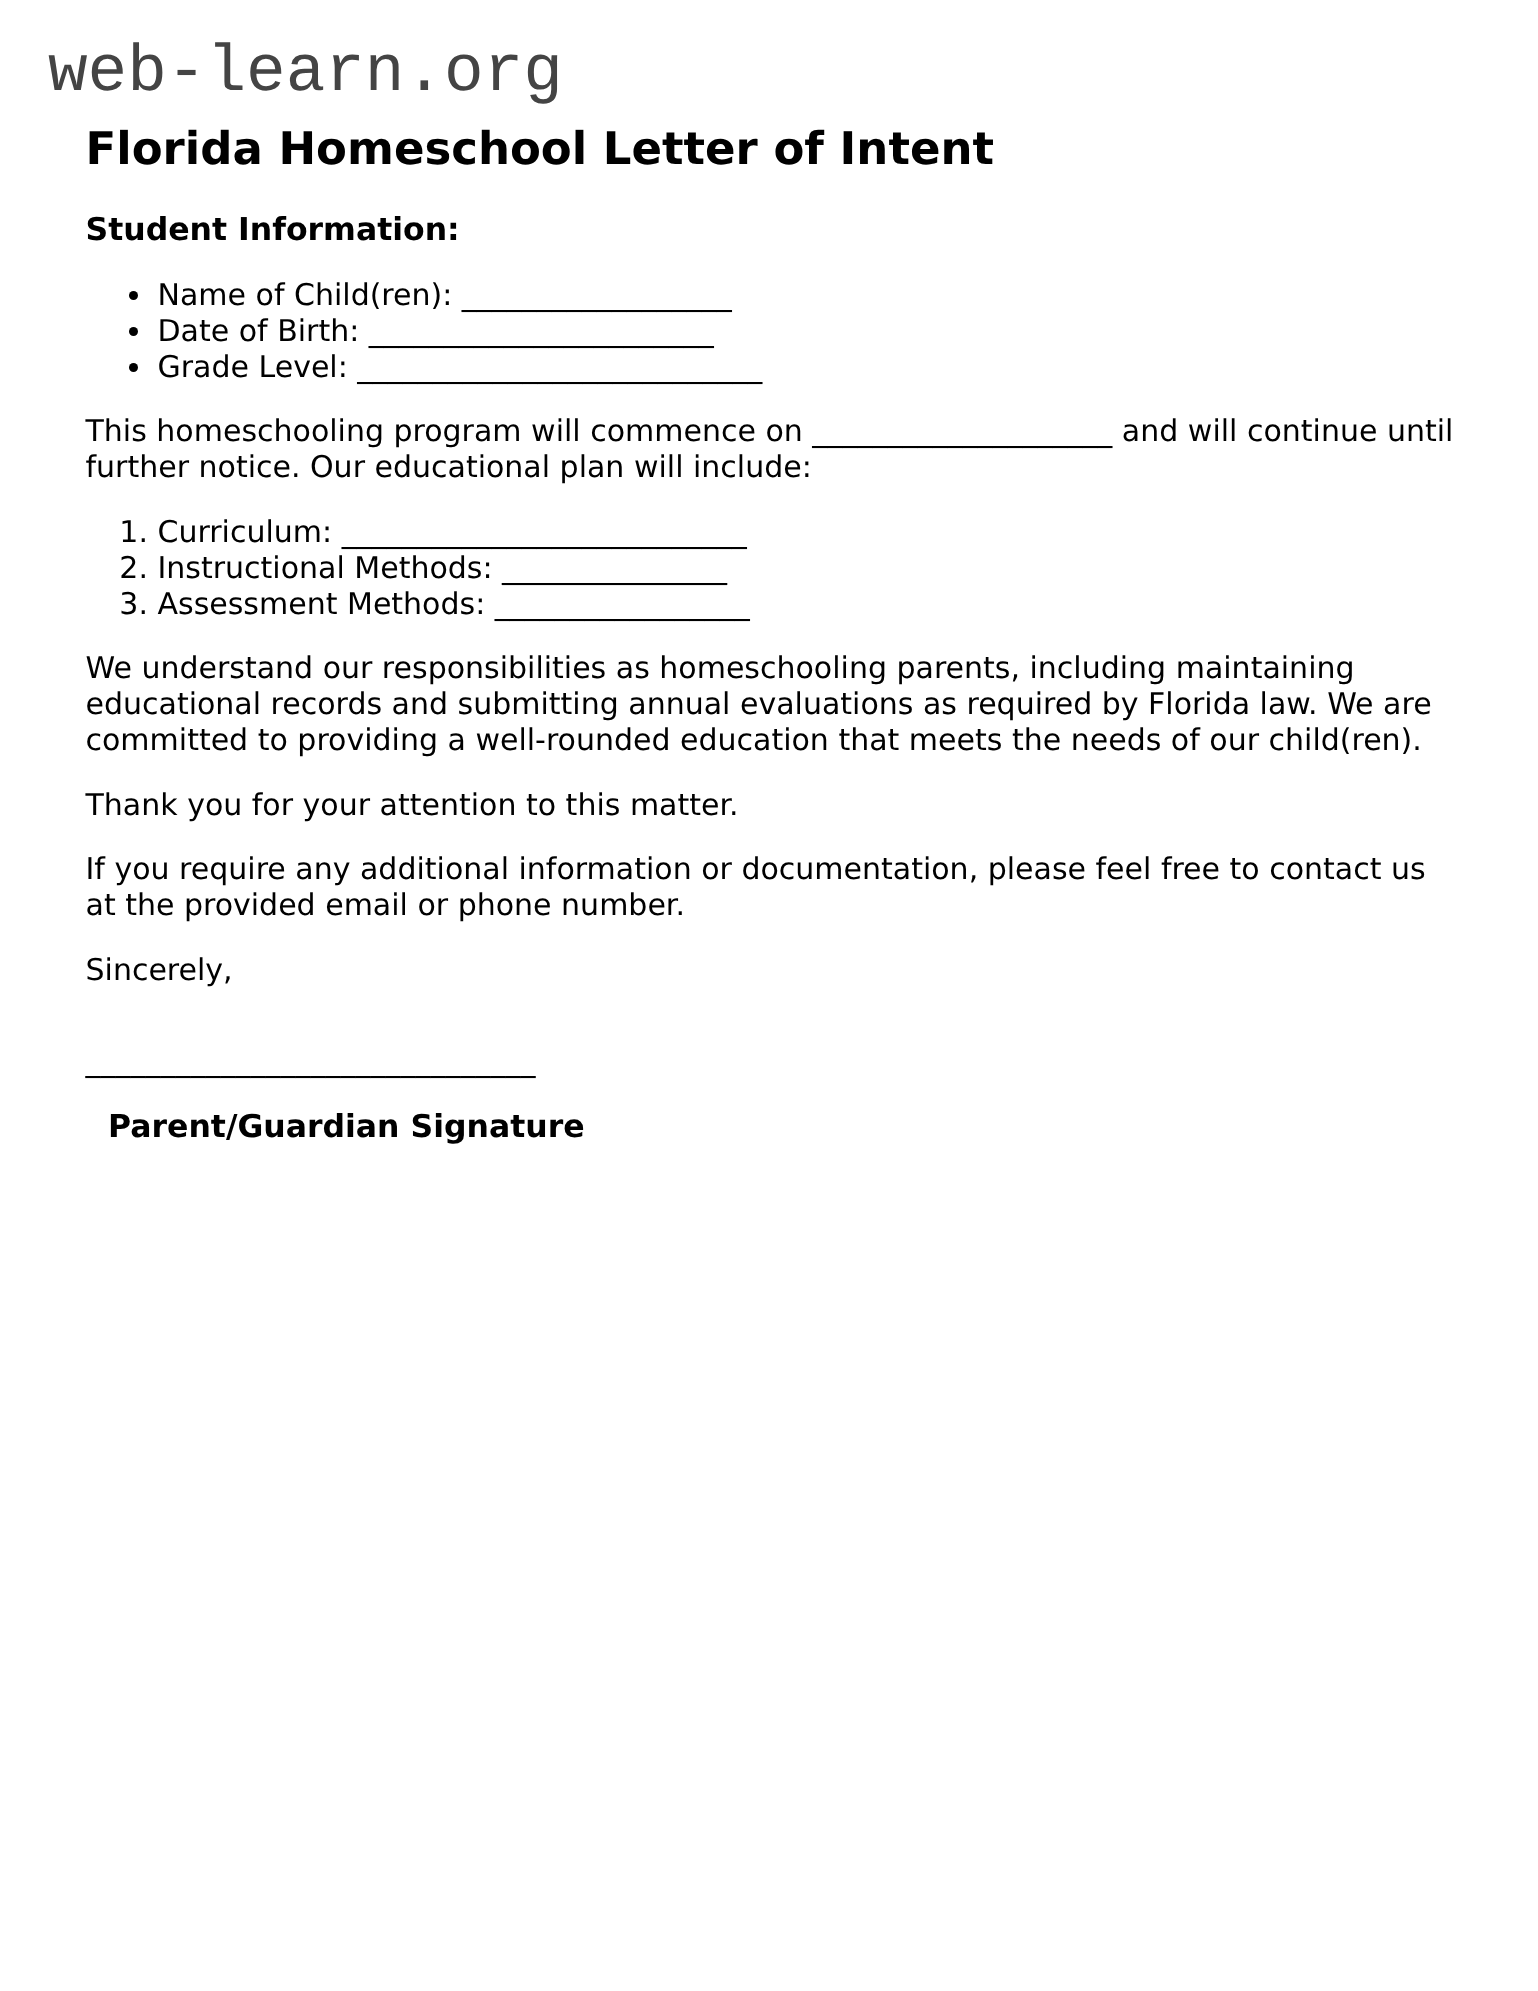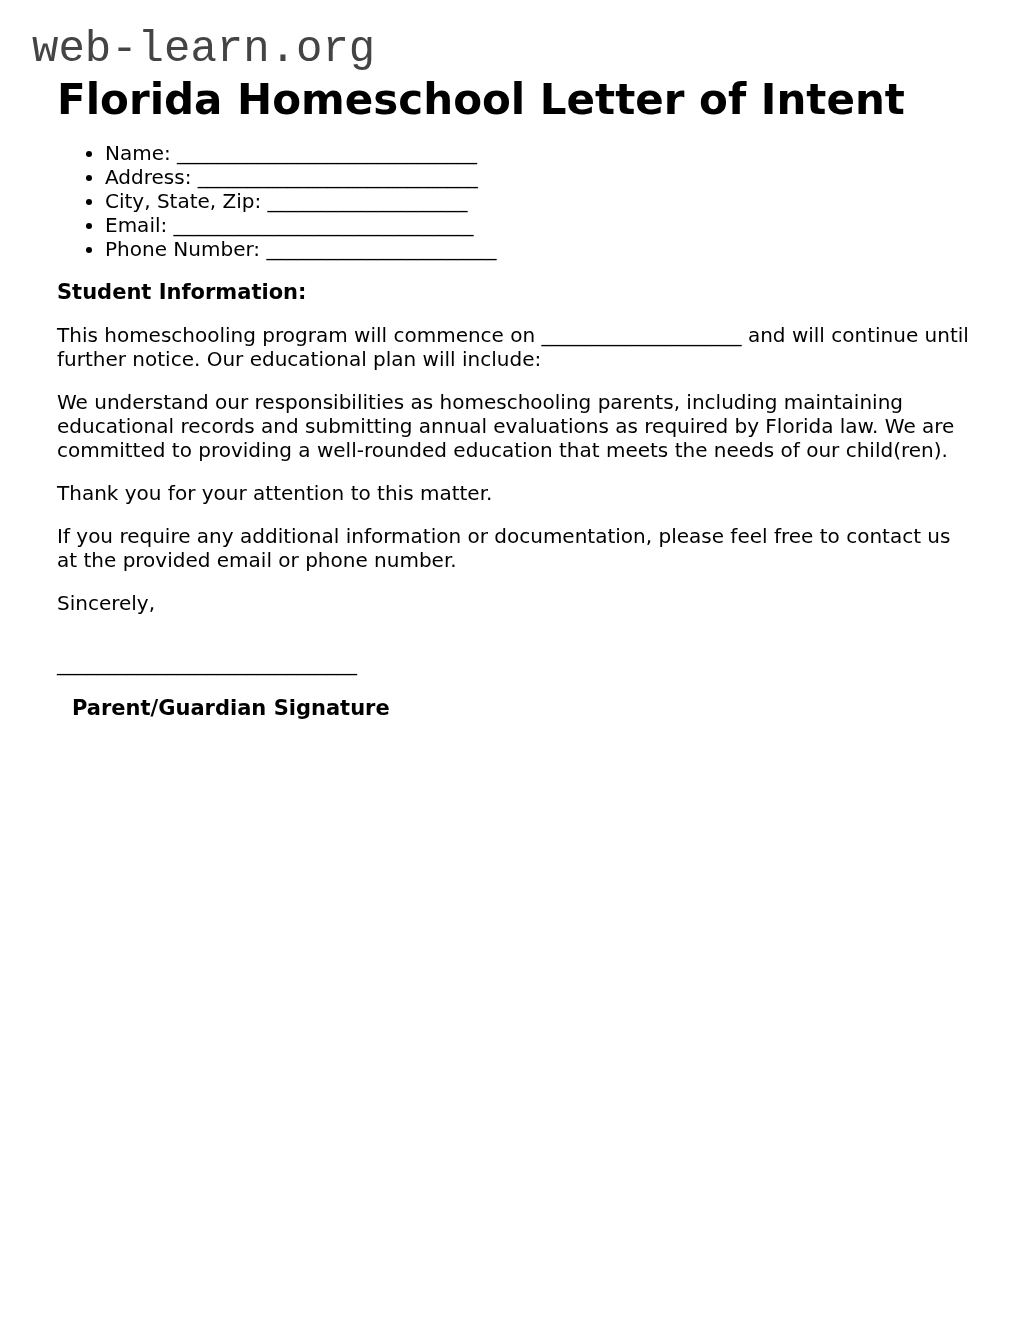--- a/index.html
+++ b/index.html
@@ -33,7 +33,7 @@
   }
   h1.title {
     font-family: "DejaVu Sans", sans-serif;
-    font-size: 42px;
+    font-size: 30px;
     line-height: 44px;
     font-weight: bold;
     margin: 7px 0 0 0;

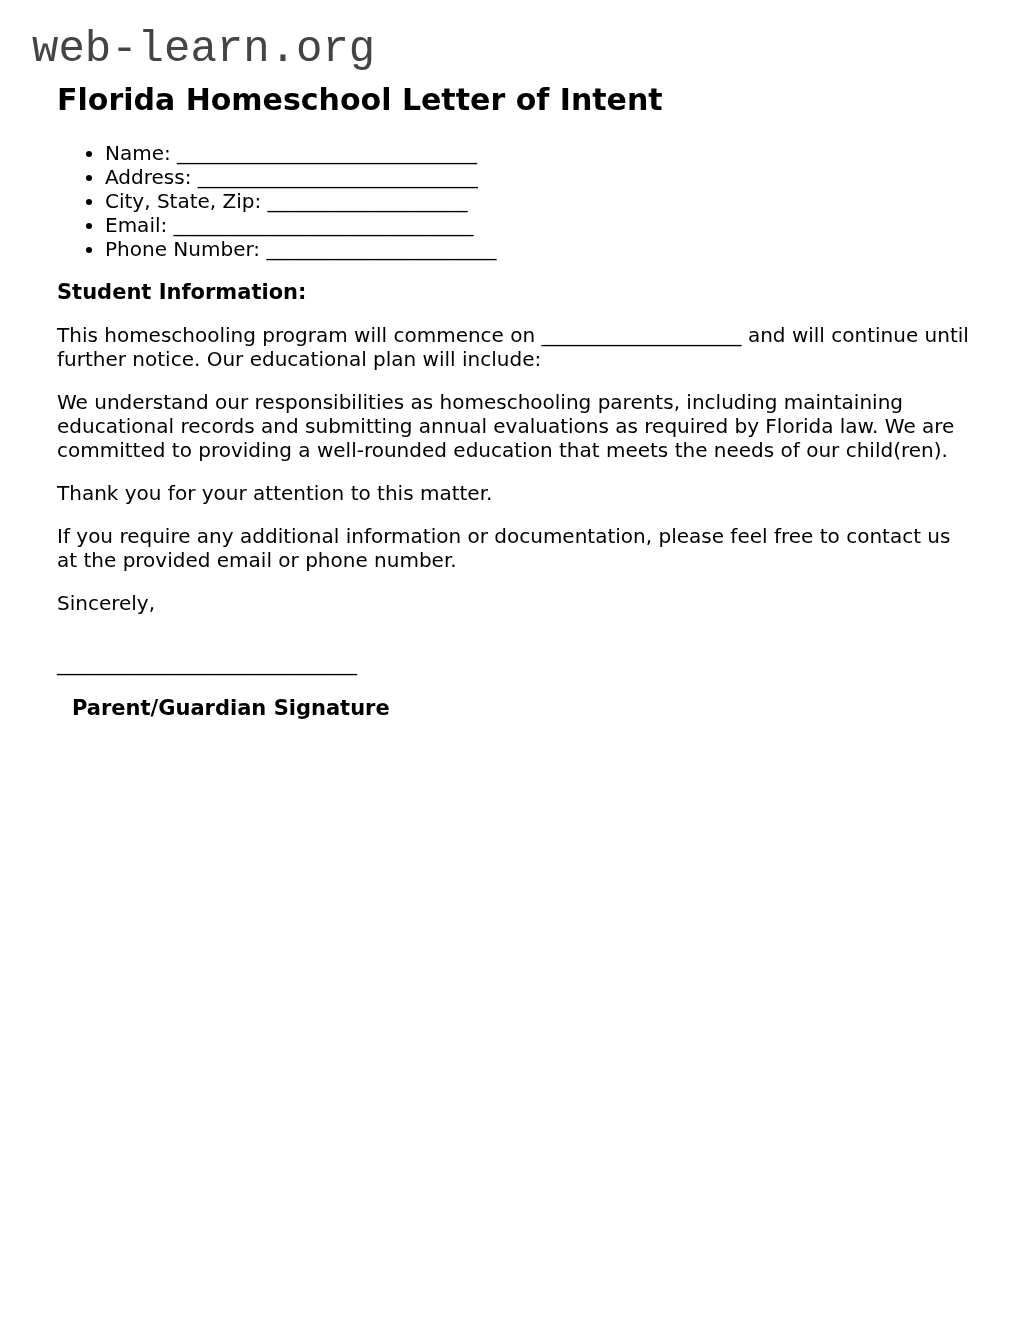--- a/index.html
+++ b/index.html
@@ -82,13 +82,6 @@
 
 
 
-    <ul class="blank-list">
-      <li>Name: ______________________________</li>
-      <li>Address: ____________________________</li>
-      <li>City, State, Zip: ____________________</li>
-      <li>Email: ______________________________</li>
-      <li>Phone Number: _______________________</li>
-    </ul>
 
     <h3 class="section-heading">Student Information:</h3>
 

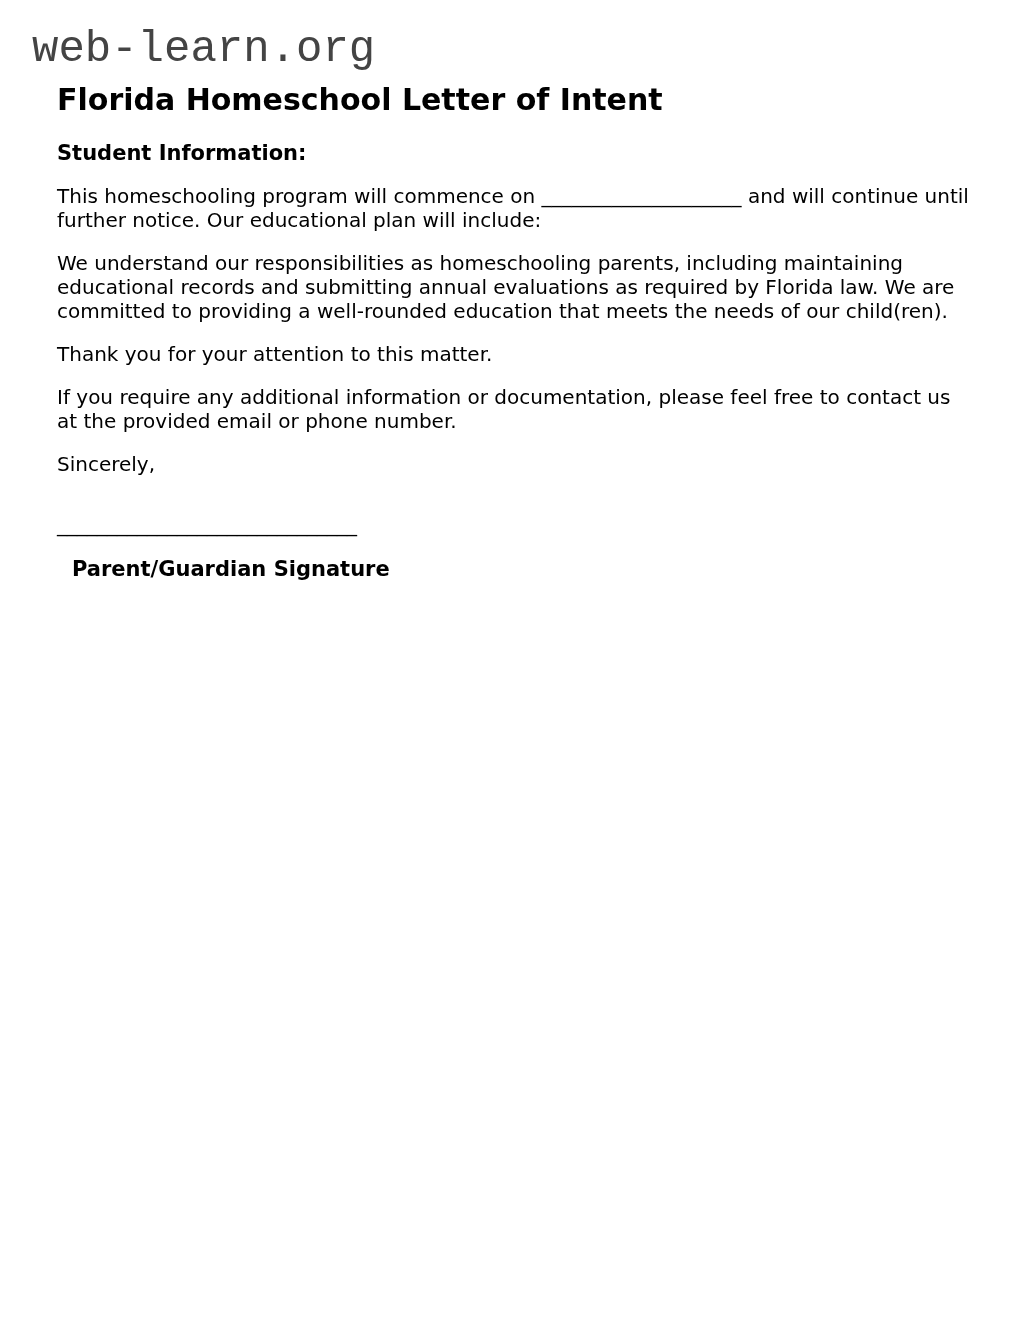--- a/index.html
+++ b/index.html
@@ -85,6 +85,11 @@
 
     <h3 class="section-heading">Student Information:</h3>
 
+    <ul class="blank-list">
+      <li>Name of Child(ren): __________________</li>
+      <li>Date of Birth: _______________________</li>
+      <li>Grade Level: ___________________________</li>
+    </ul>
 
     <p>This homeschooling program will commence on ____________________ and will continue until
 further notice. Our educational plan will include:</p>

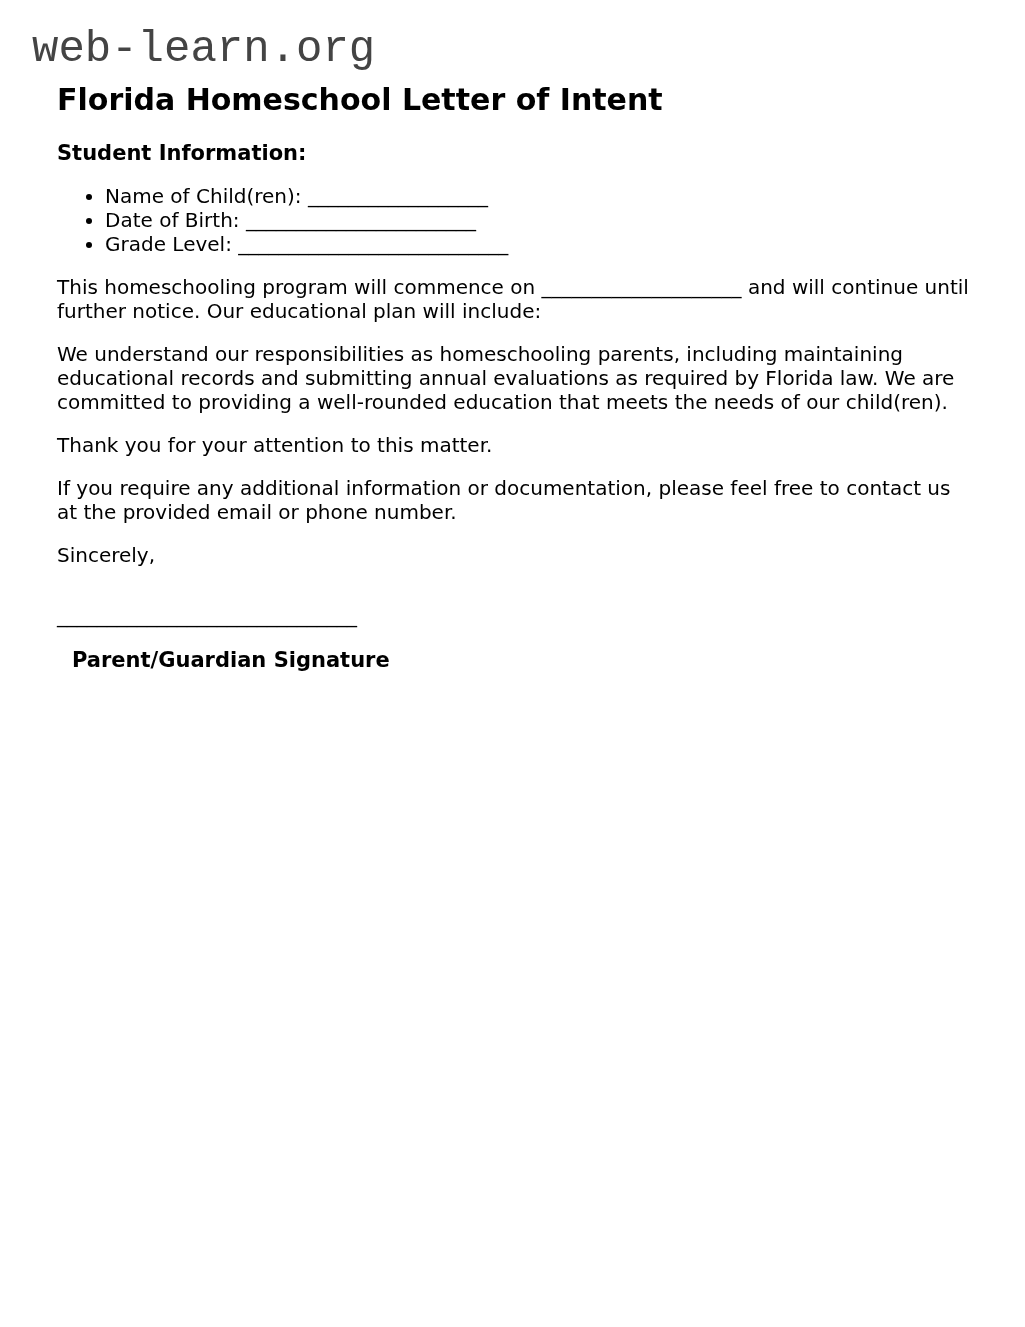--- a/index.html
+++ b/index.html
@@ -94,6 +94,11 @@
     <p>This homeschooling program will commence on ____________________ and will continue until
 further notice. Our educational plan will include:</p>
 
+    <ol class="blank-list">
+      <li>Curriculum: ___________________________</li>
+      <li>Instructional Methods: _______________</li>
+      <li>Assessment Methods: _________________</li>
+    </ol>
 
     <p>We understand our responsibilities as homeschooling parents, including maintaining
 educational records and submitting annual evaluations as required by Florida law. We are

